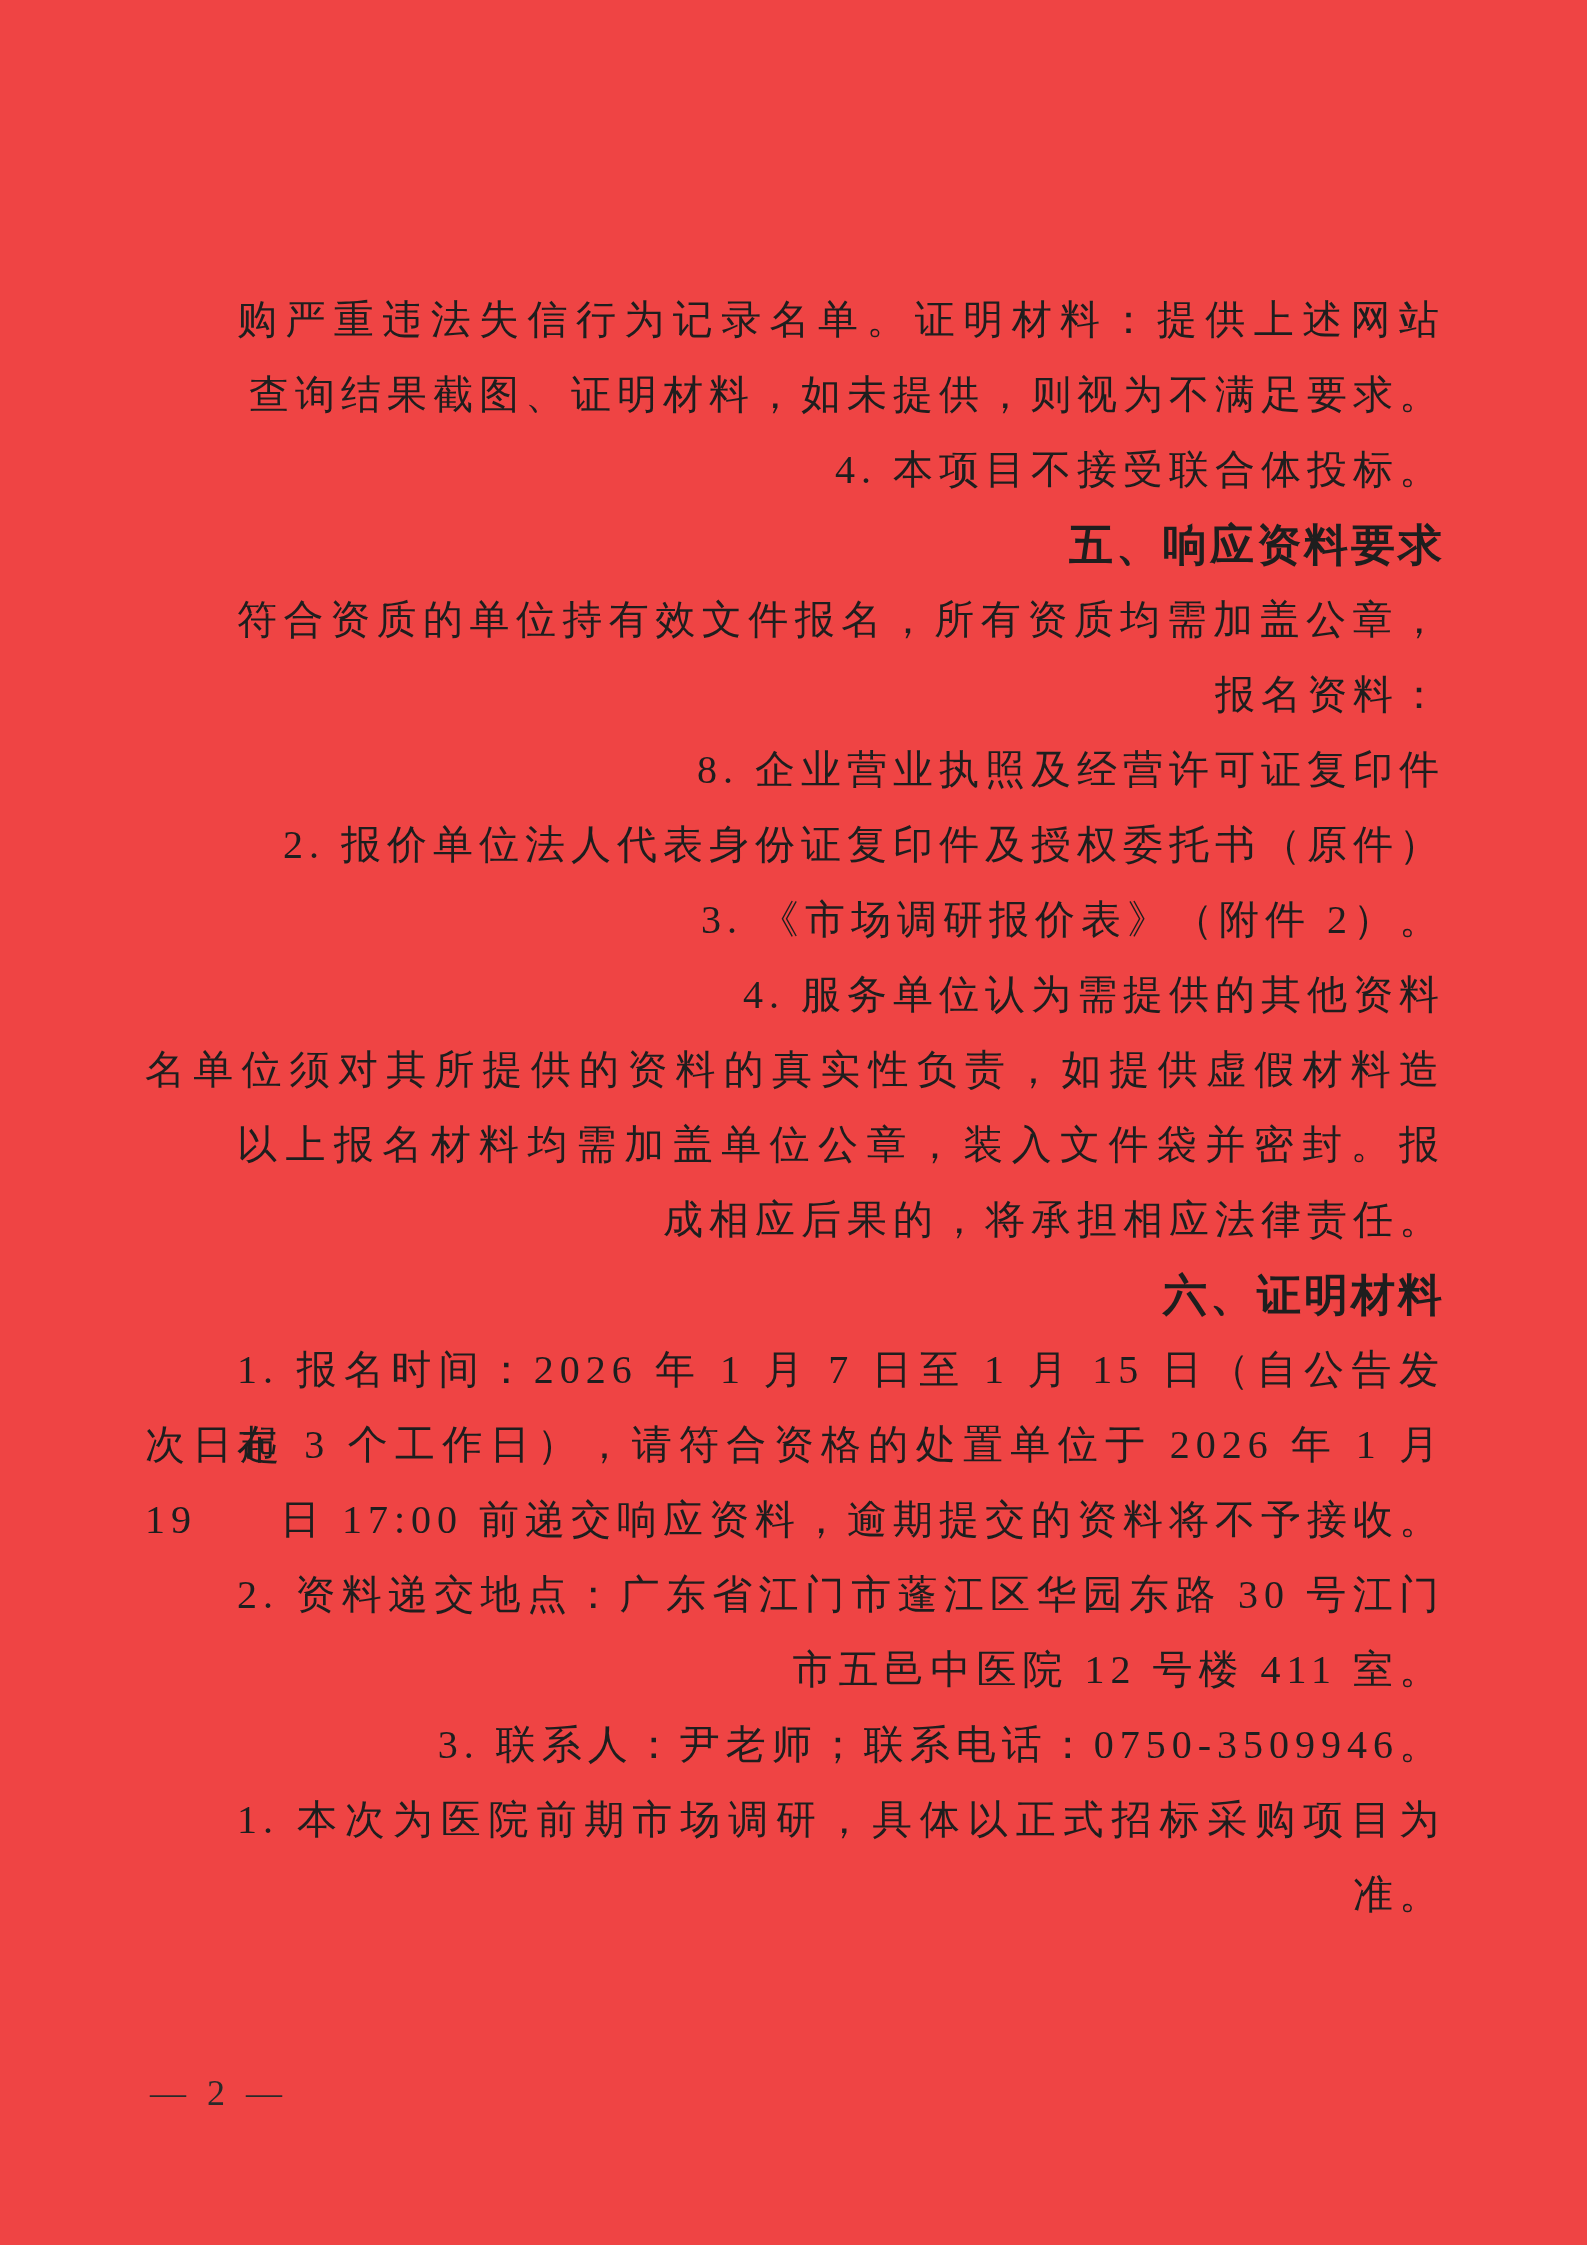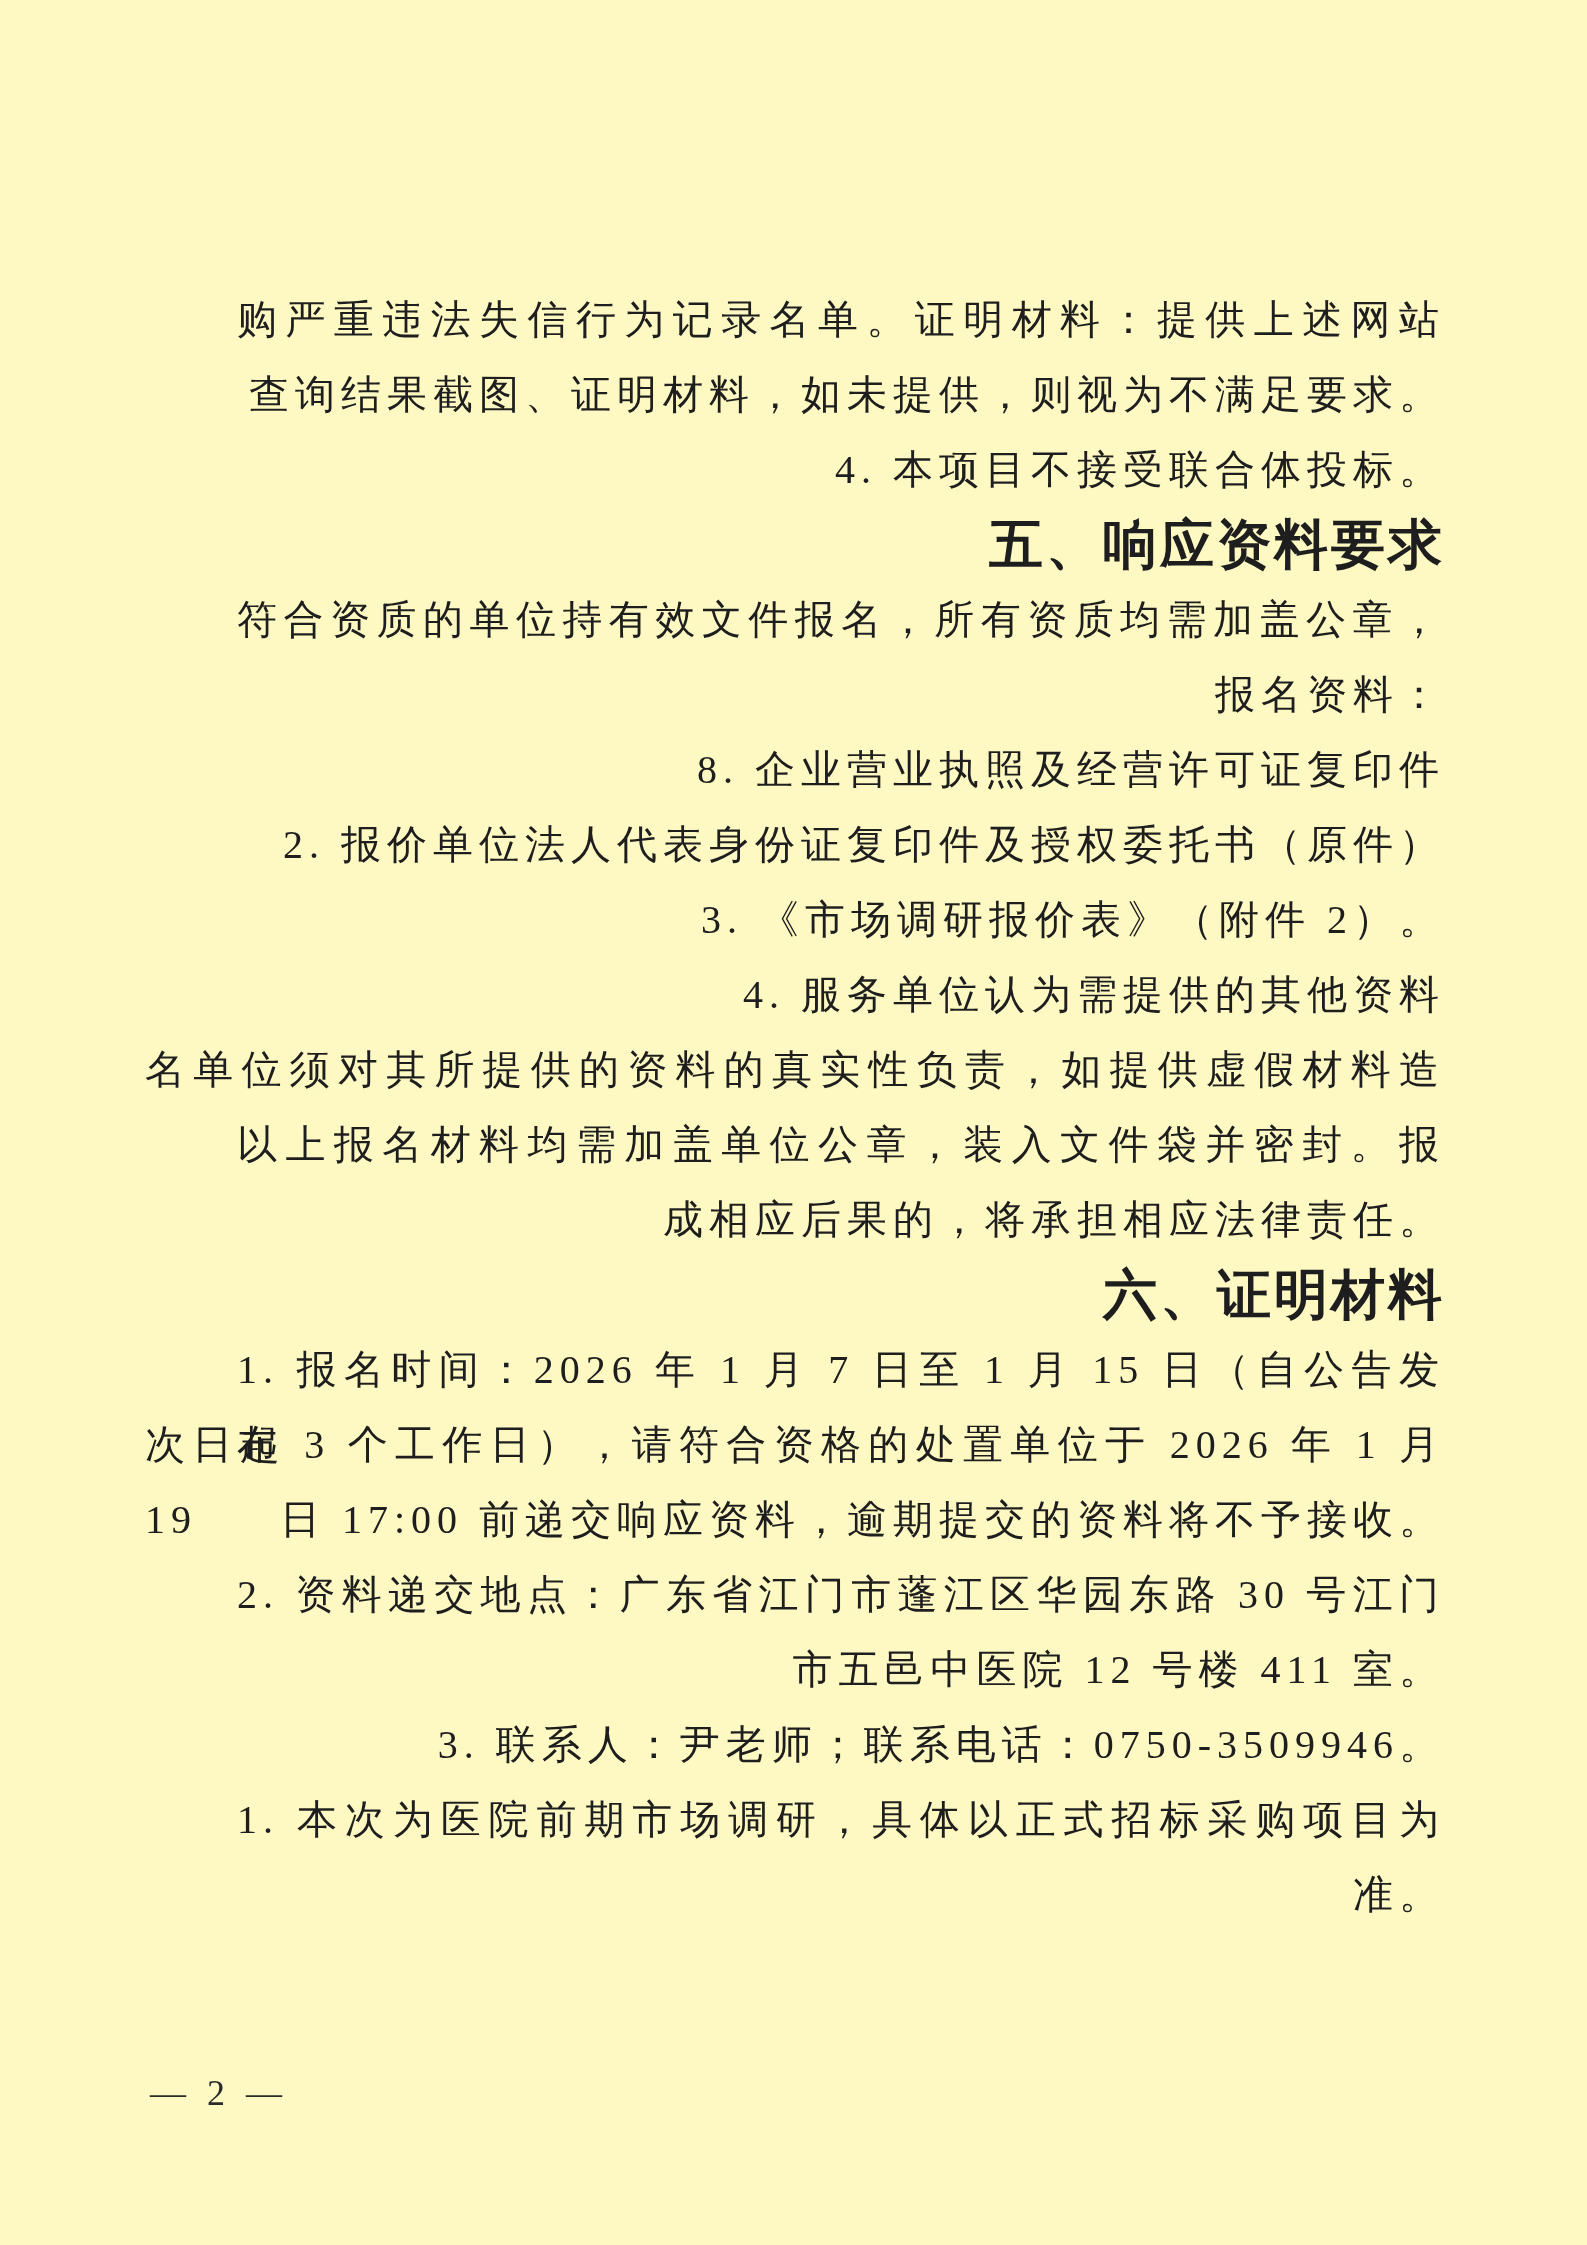--- a/index.html
+++ b/index.html
@@ -11,7 +11,7 @@
     position: relative;
     width: 1587px;
     height: 2245px;
-    background: #fef9c3;
+    background: #ef4444;
     overflow: hidden;
     font-family: "Liberation Serif", "DejaVu Serif", serif;
     color: #1e1e1e;

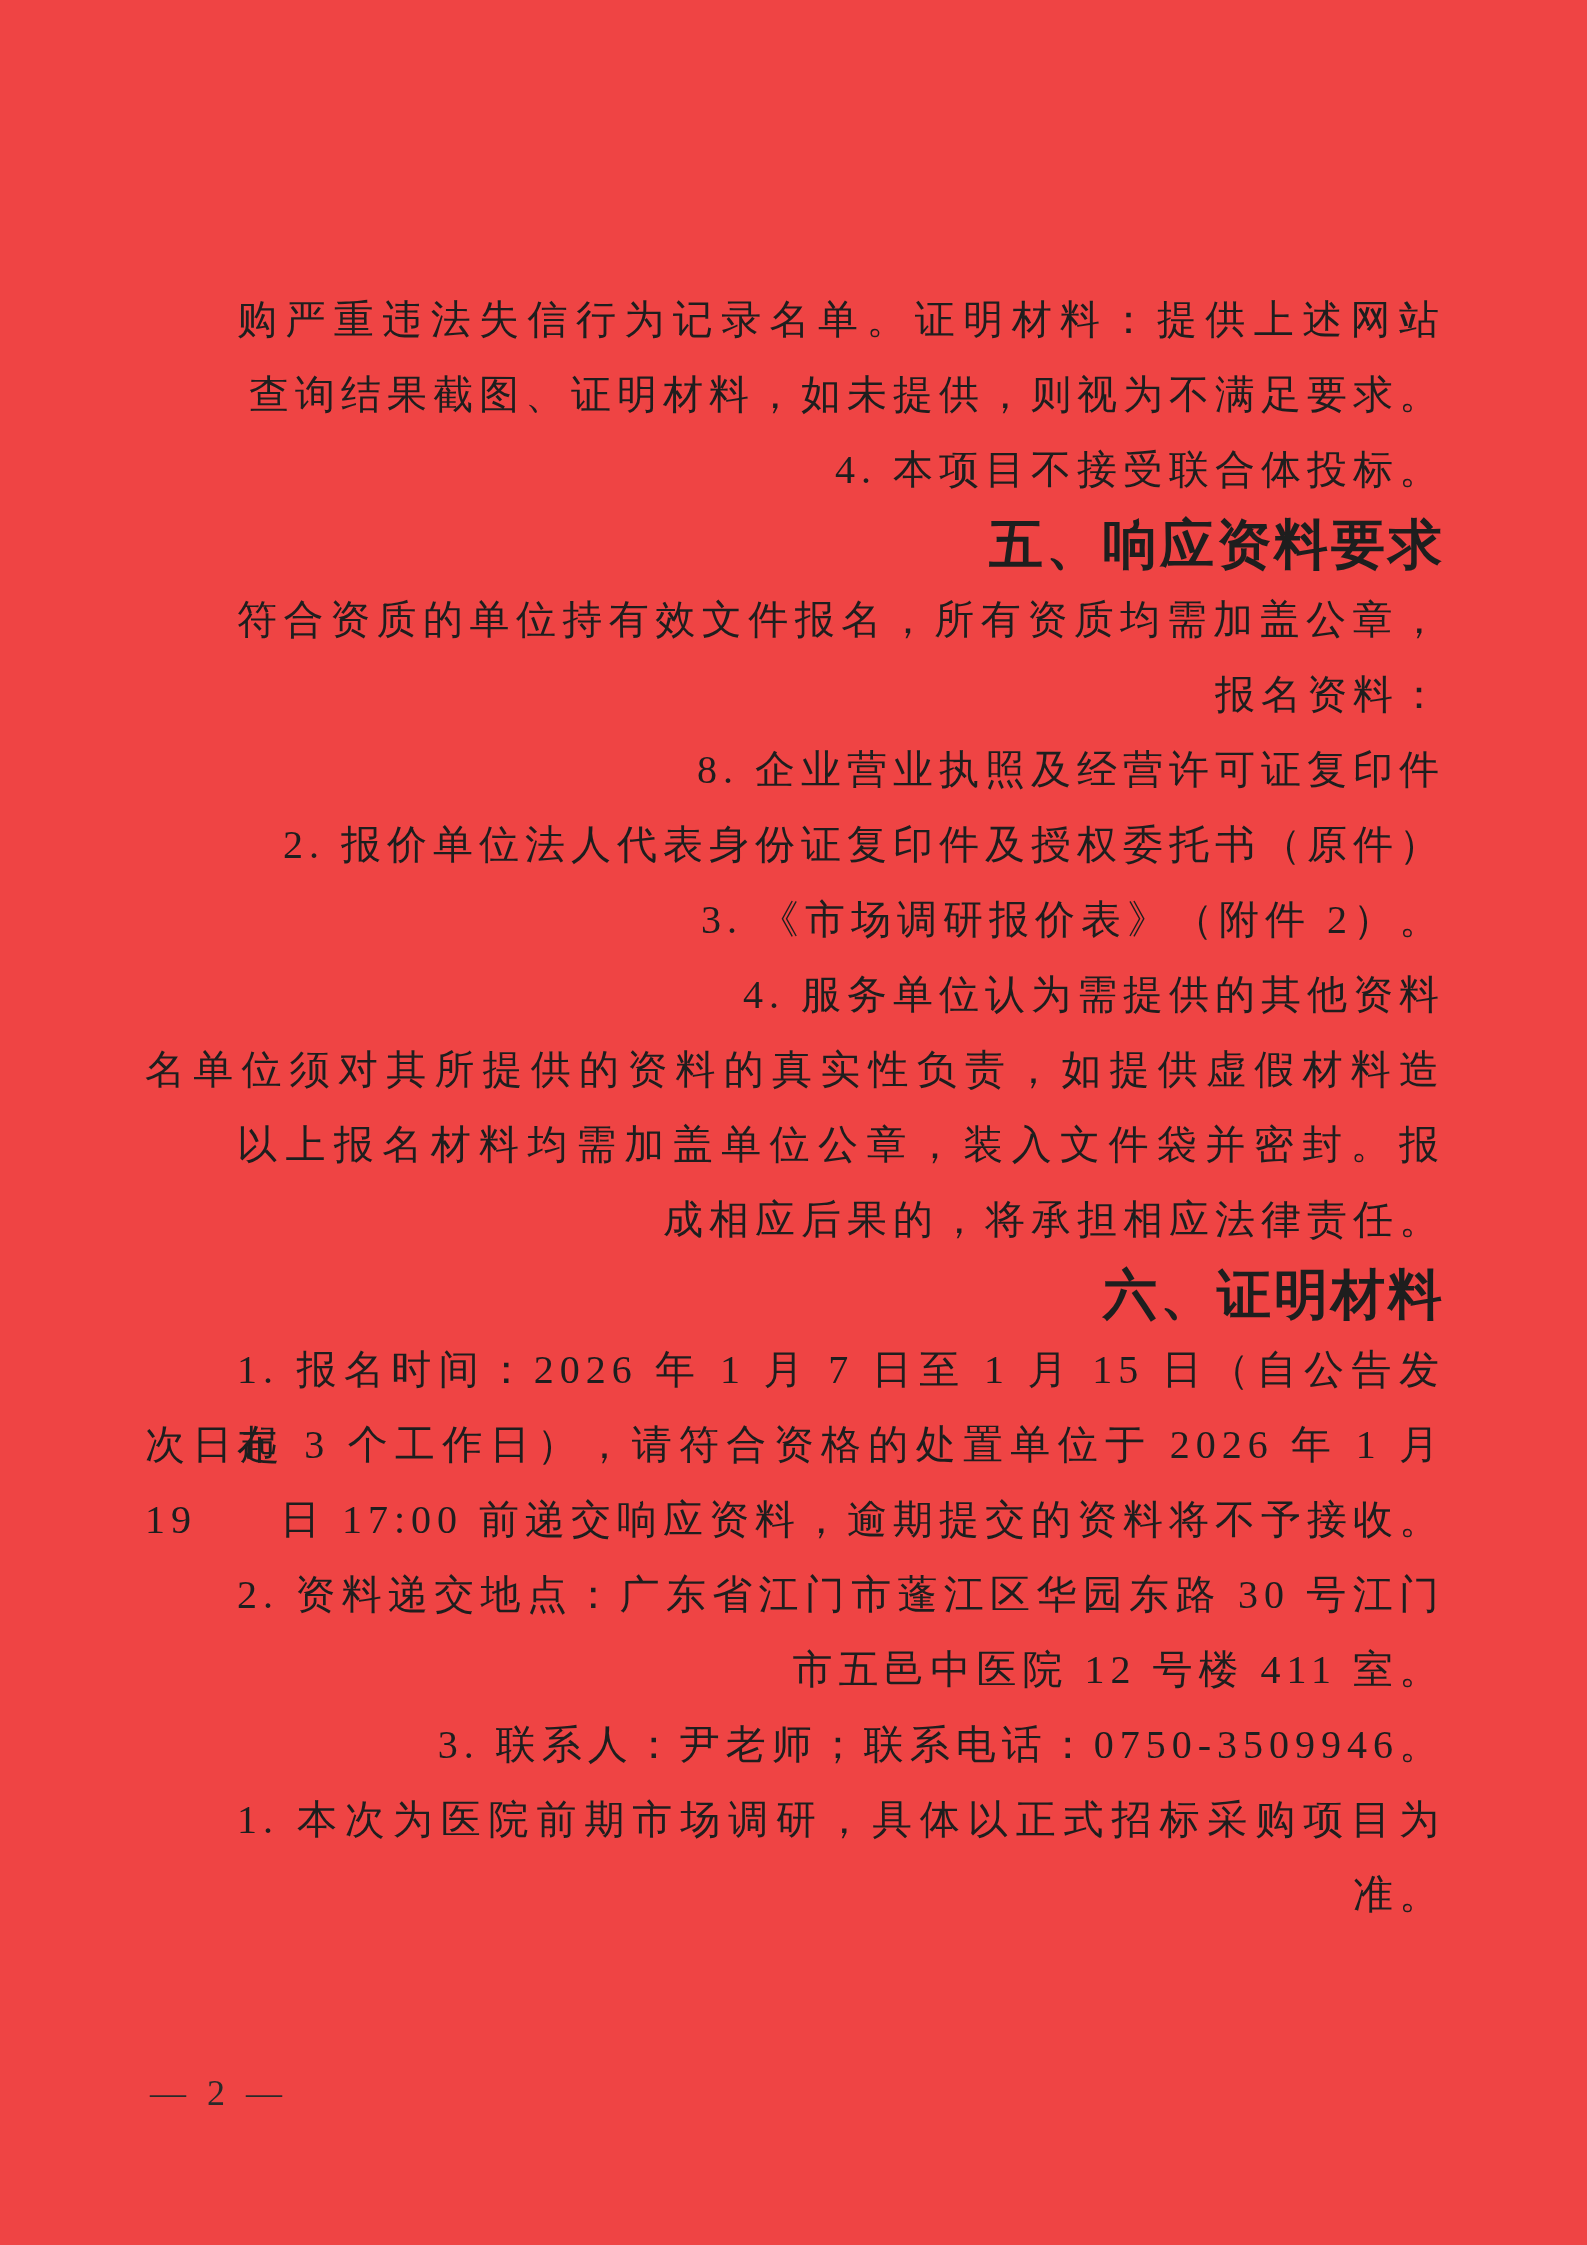--- a/index.html
+++ b/index.html
@@ -41,7 +41,7 @@
   .line.heading {
     font-family: "Liberation Sans", "DejaVu Sans", sans-serif;
     font-weight: bold;
-    font-size: 54px;
+    font-size: 44px;
     letter-spacing: 3px;
   }
   .footer {

